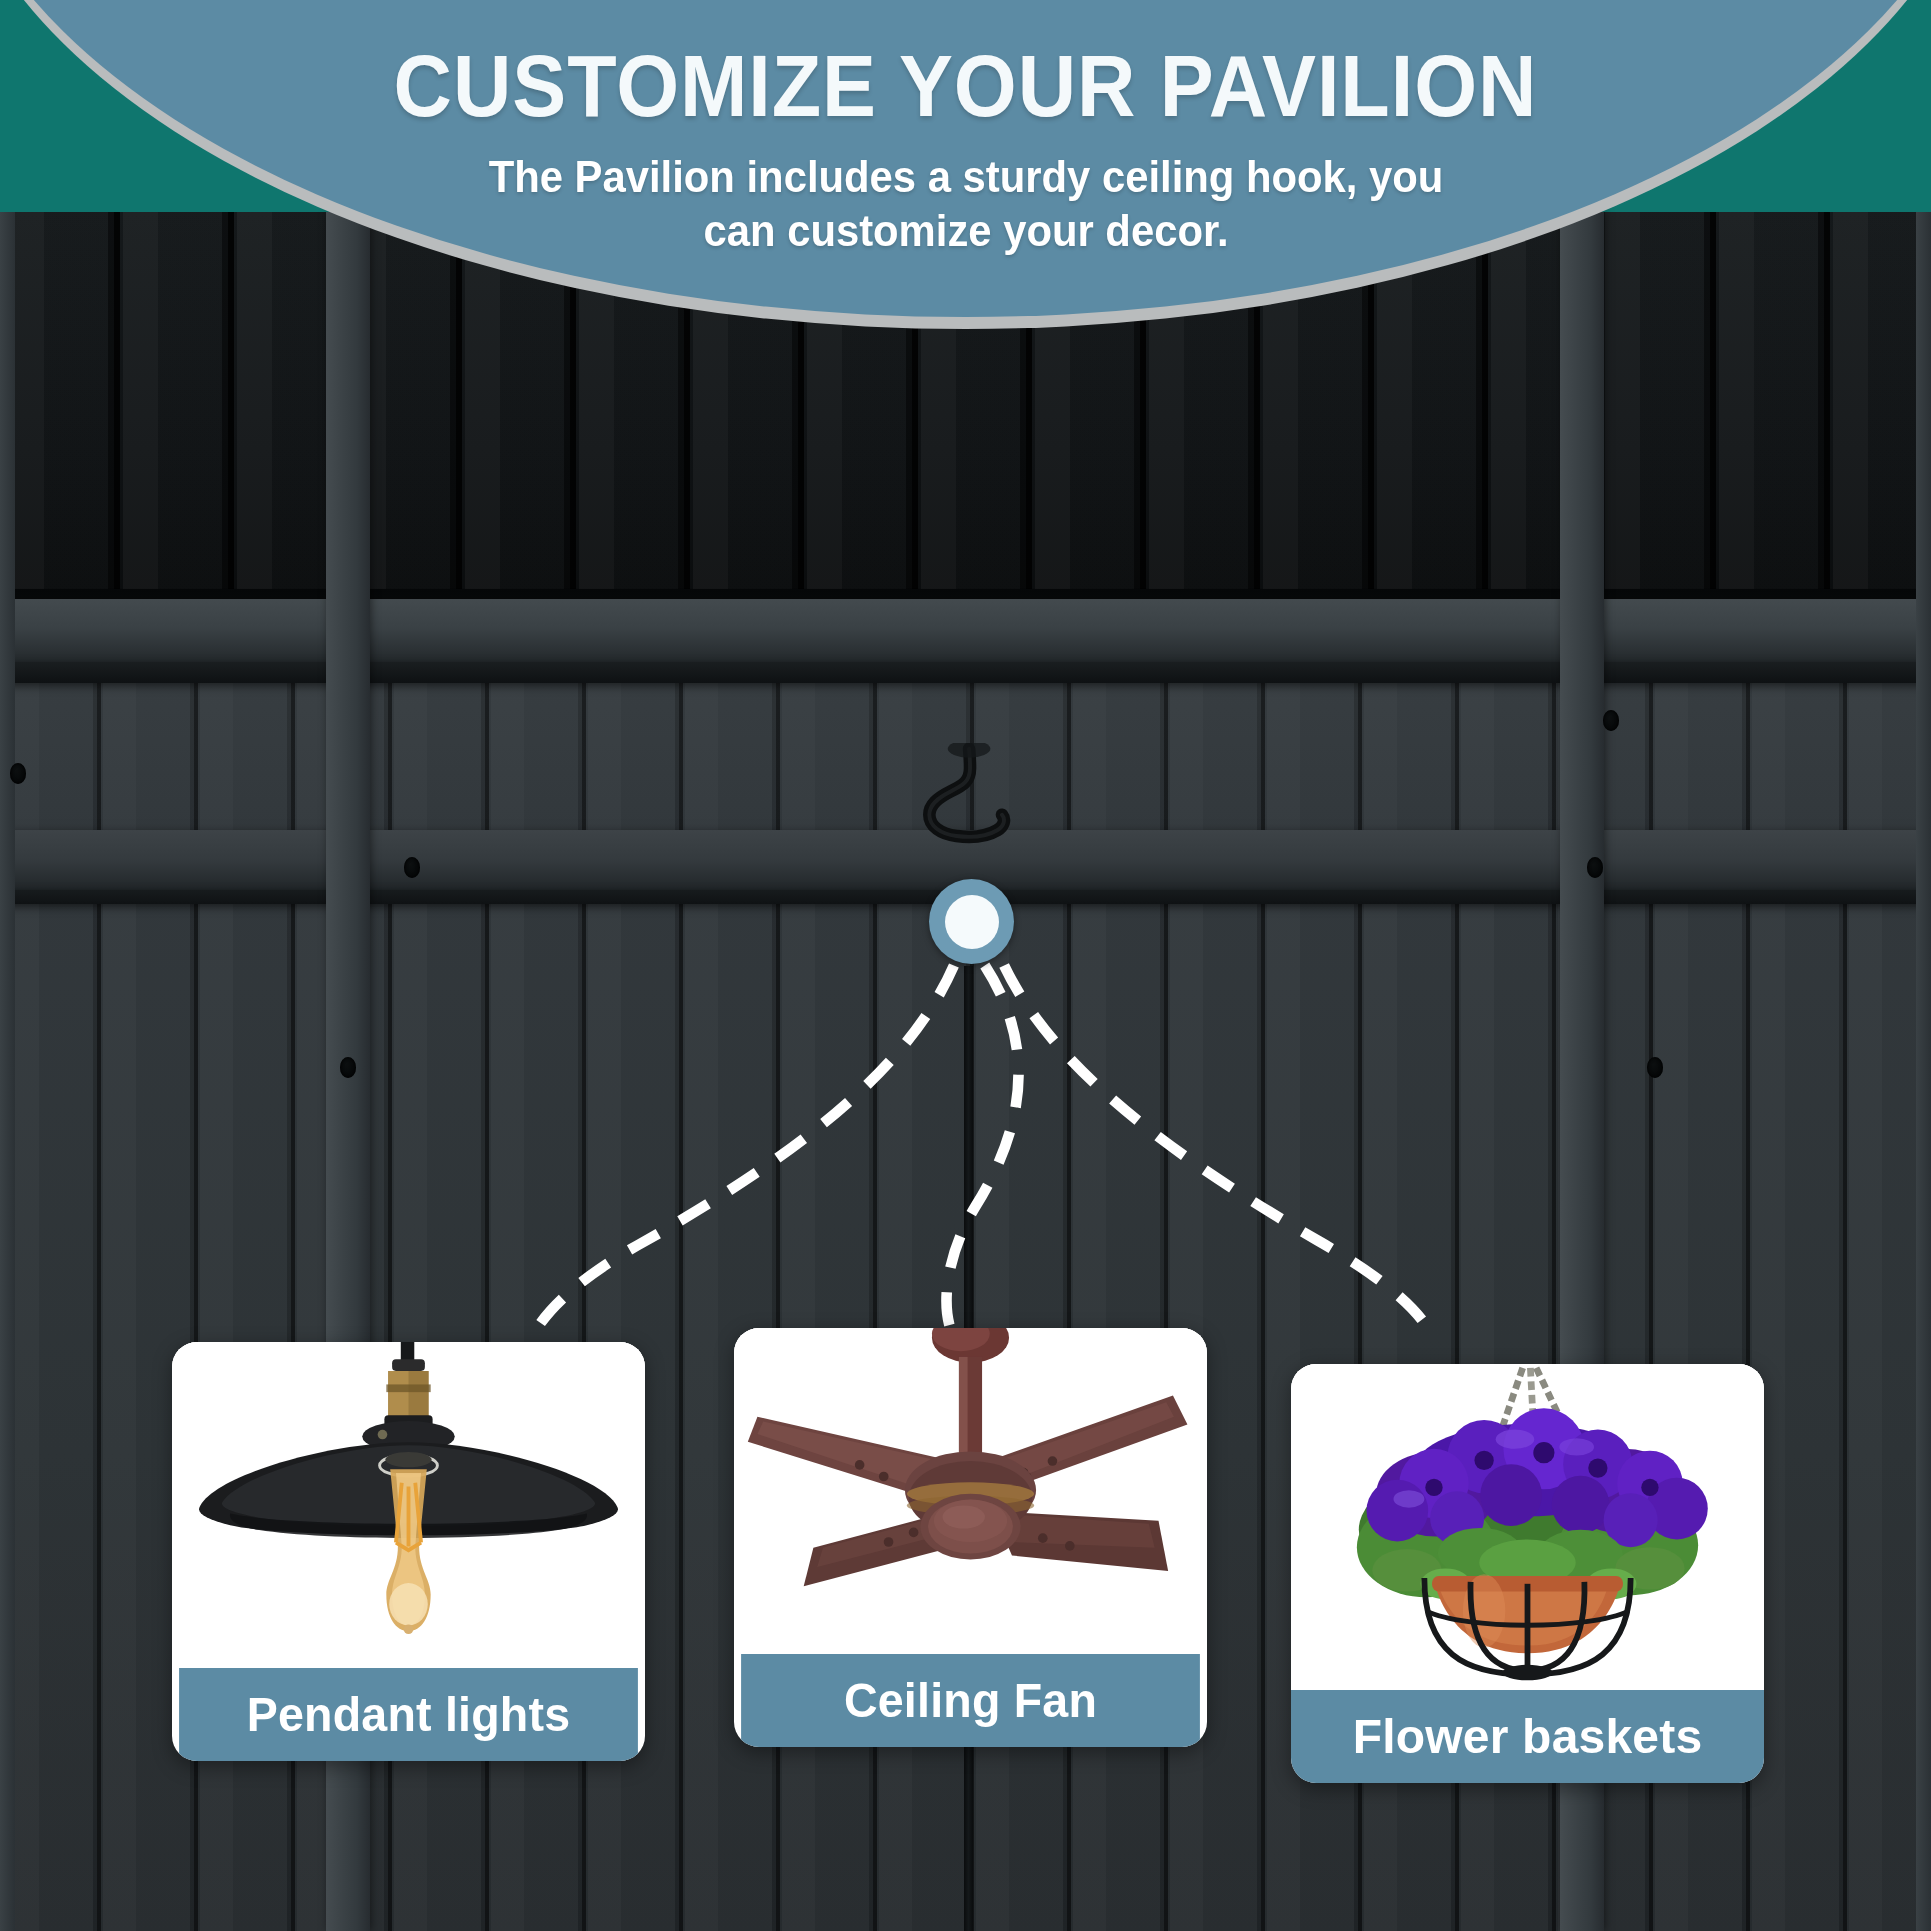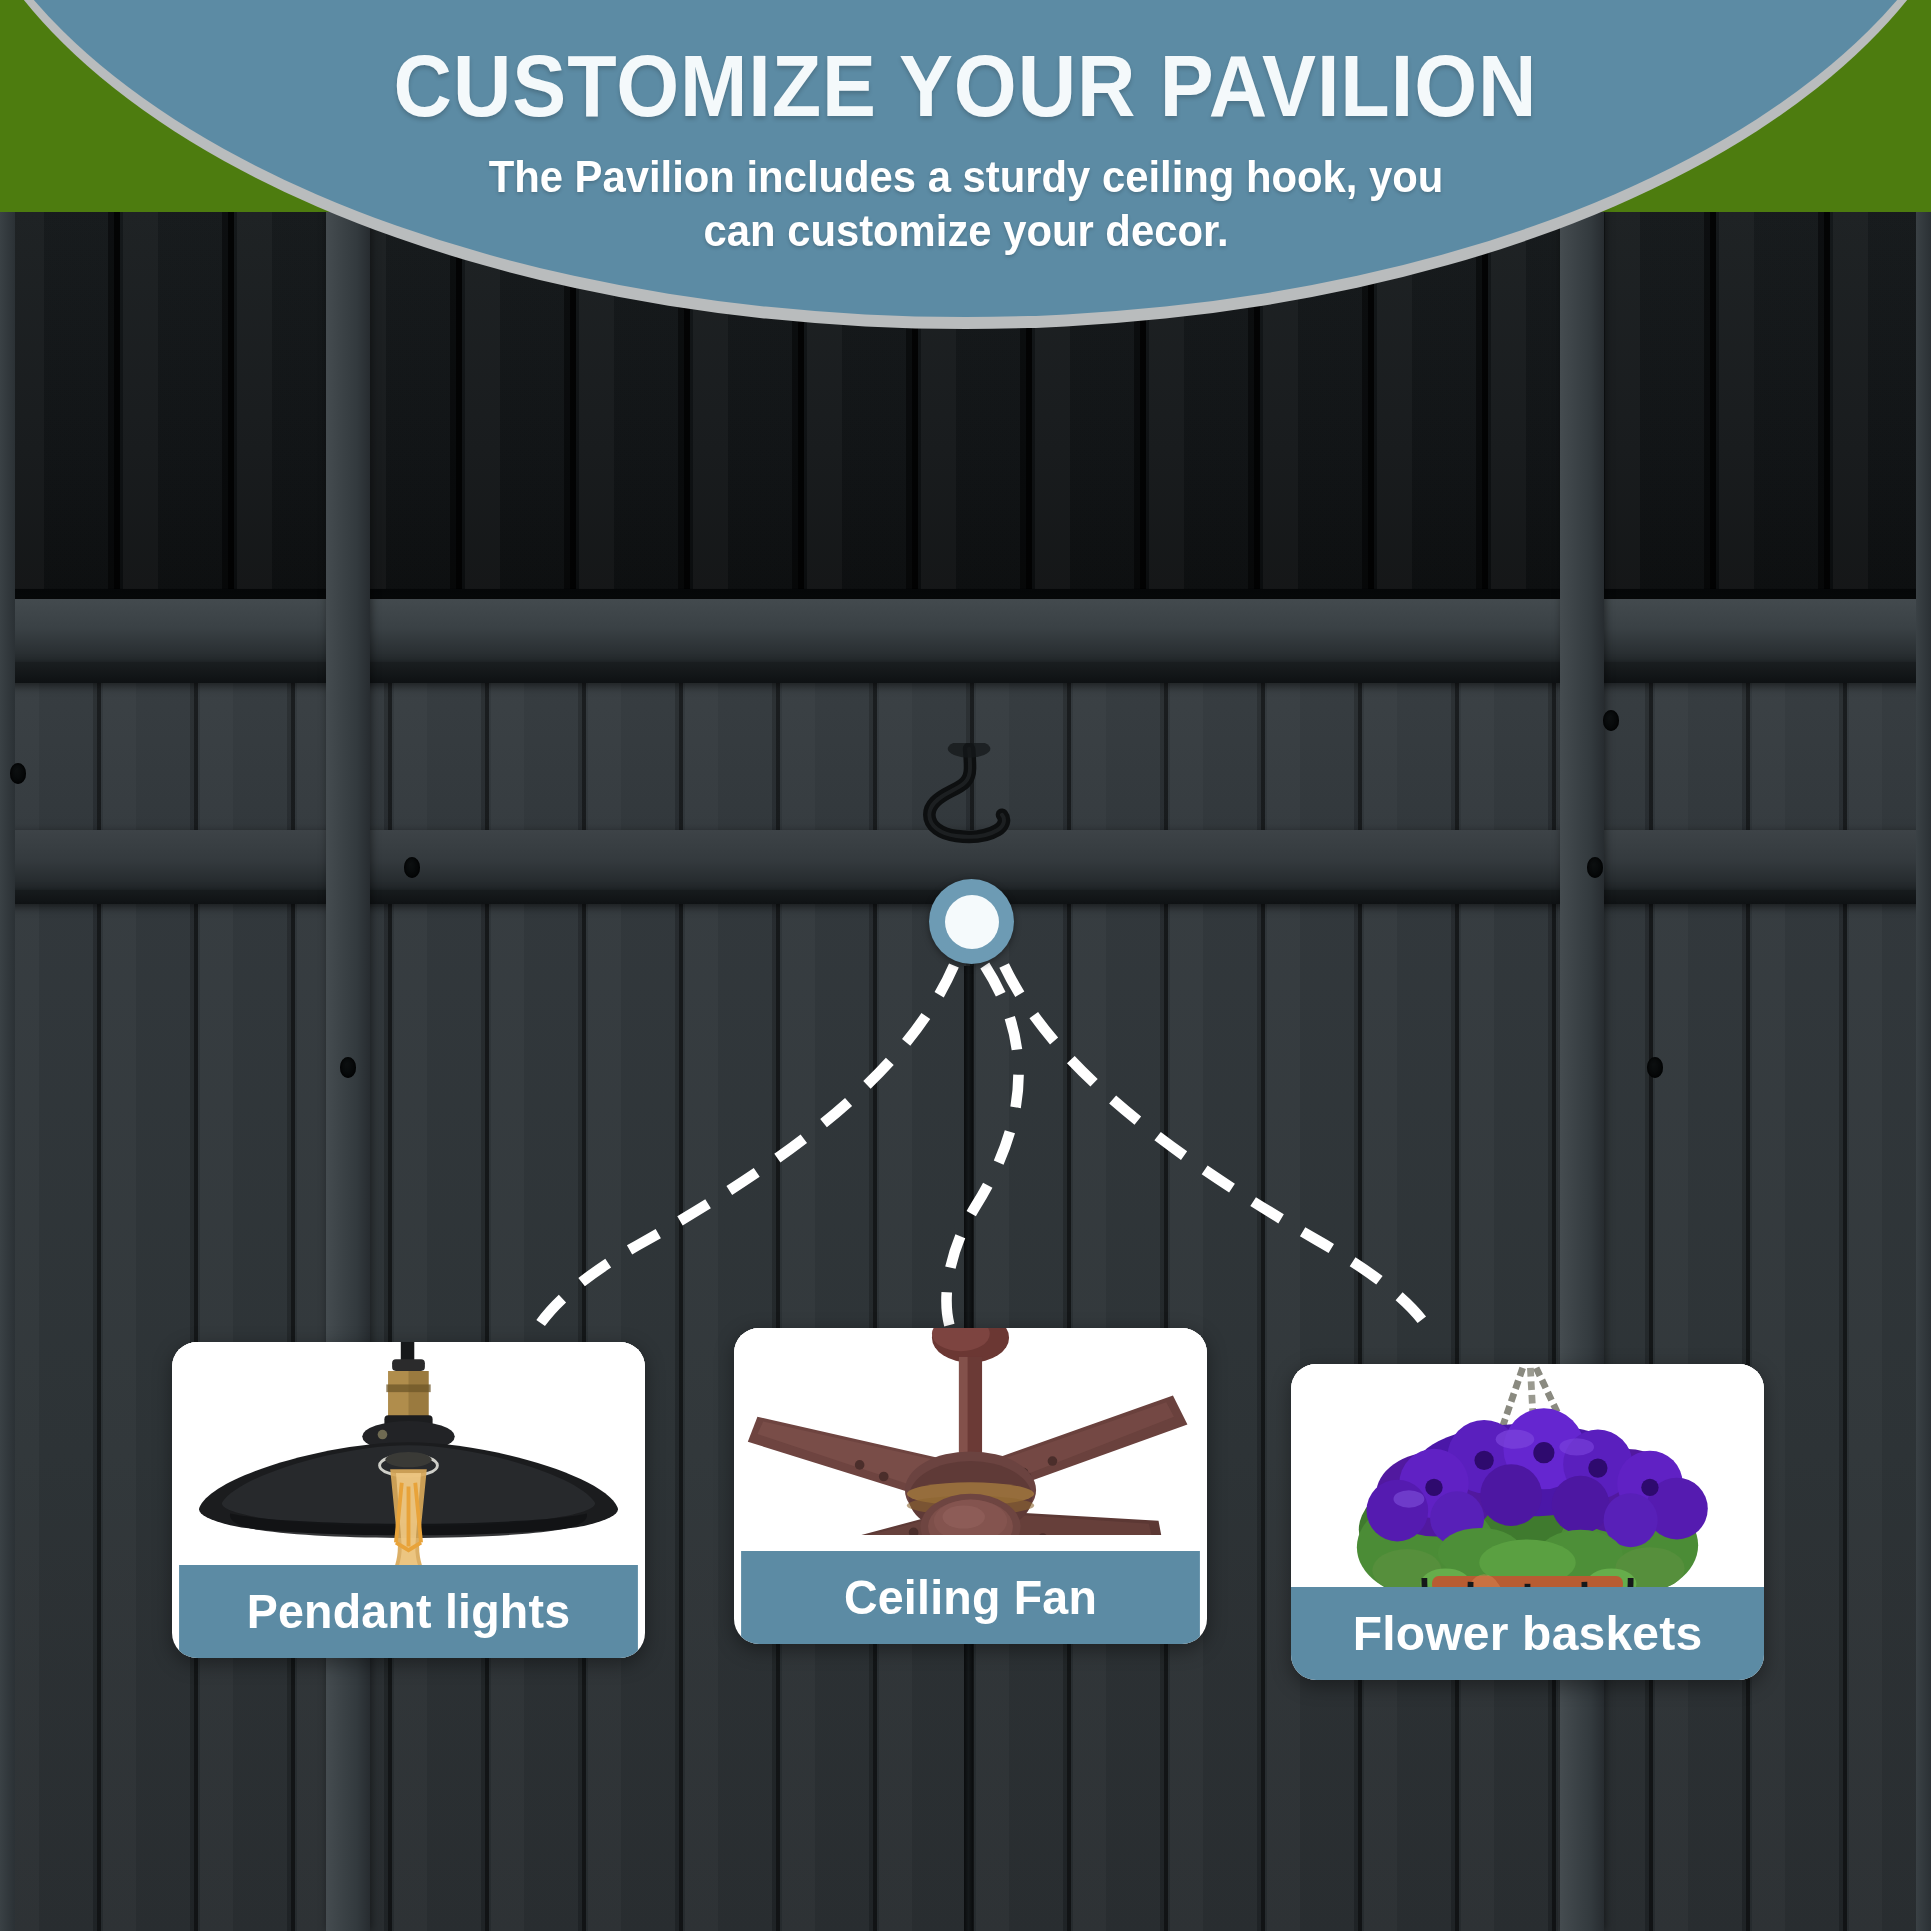--- a/index.html
+++ b/index.html
@@ -7,7 +7,7 @@
   #stage{
     position:relative;width:1931px;height:1931px;overflow:hidden;
     font-family:"Liberation Sans", sans-serif;
-    background:#4d7c0f;
+    background:#0f766e;
   }
 
   

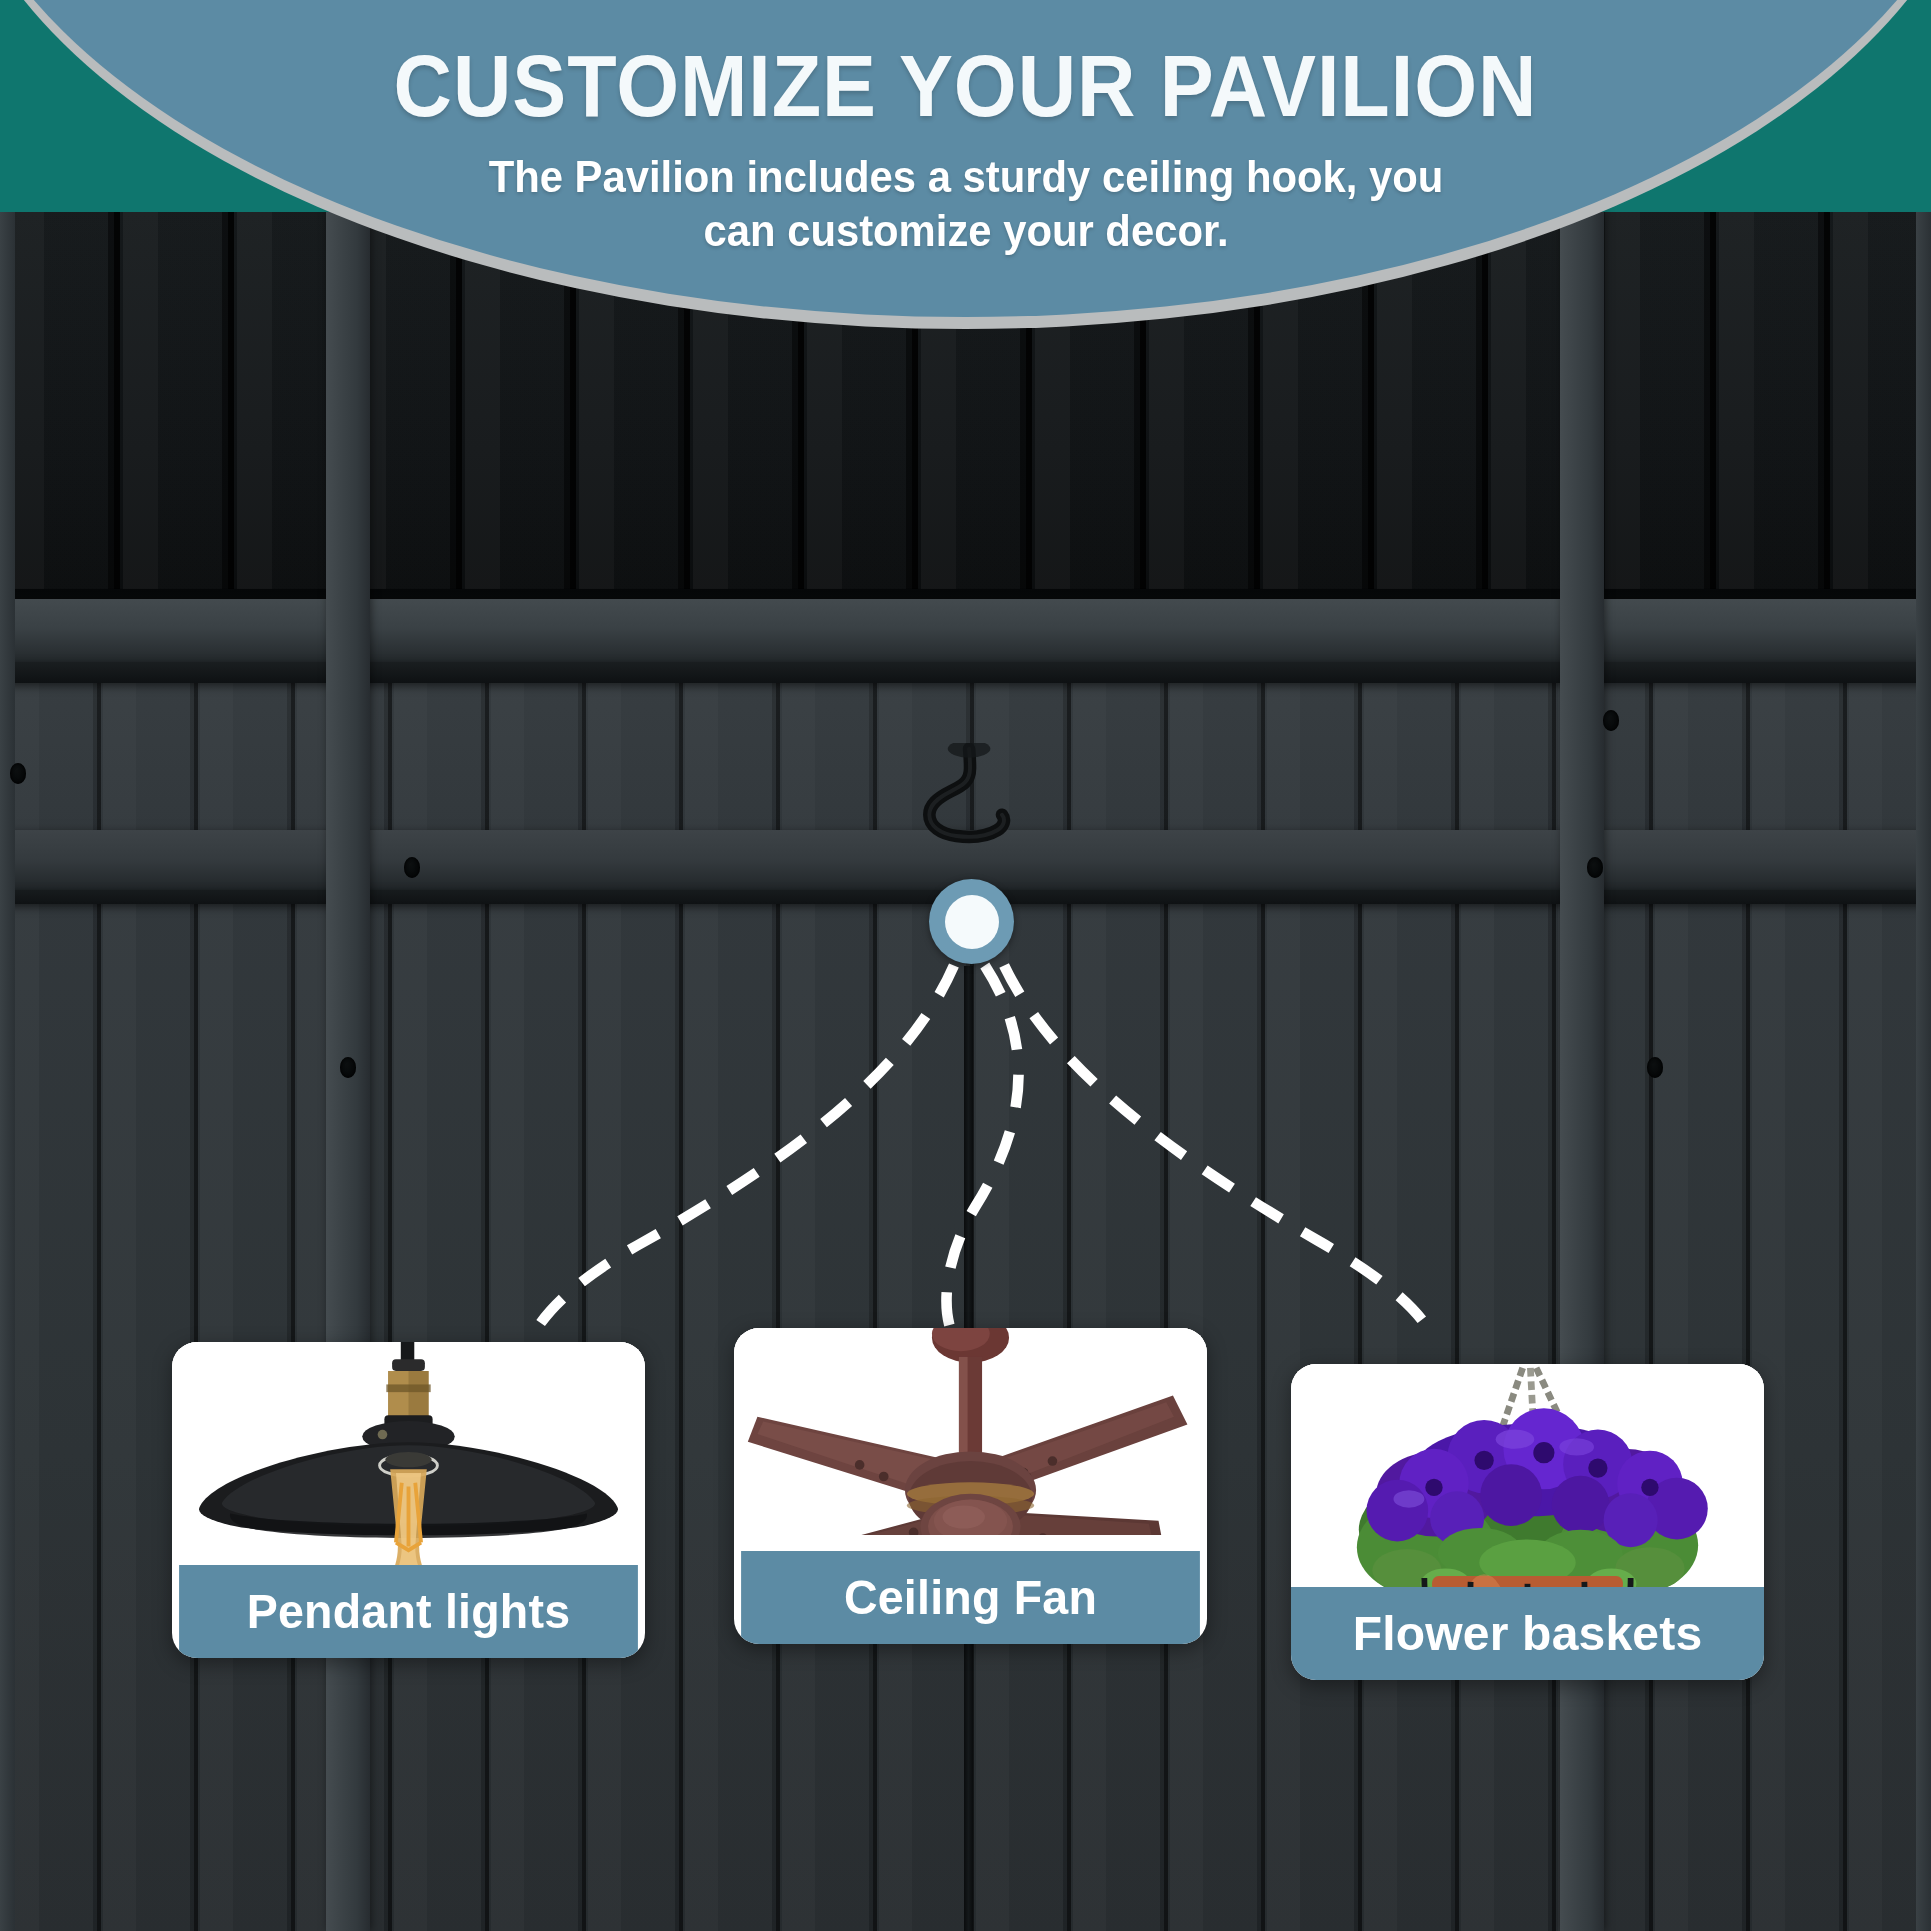--- a/index.html
+++ b/index.html
@@ -148,7 +148,7 @@
 
   
   .card{
-    position:absolute;width:473px;height:316px;
+    position:absolute;width:473px;height:419px;
     background:#ffffff;border-radius:25px;overflow:hidden;
     box-shadow:0 5.8px 19.3px rgba(0,0,0,0.38);
     display:flex;flex-direction:column;

